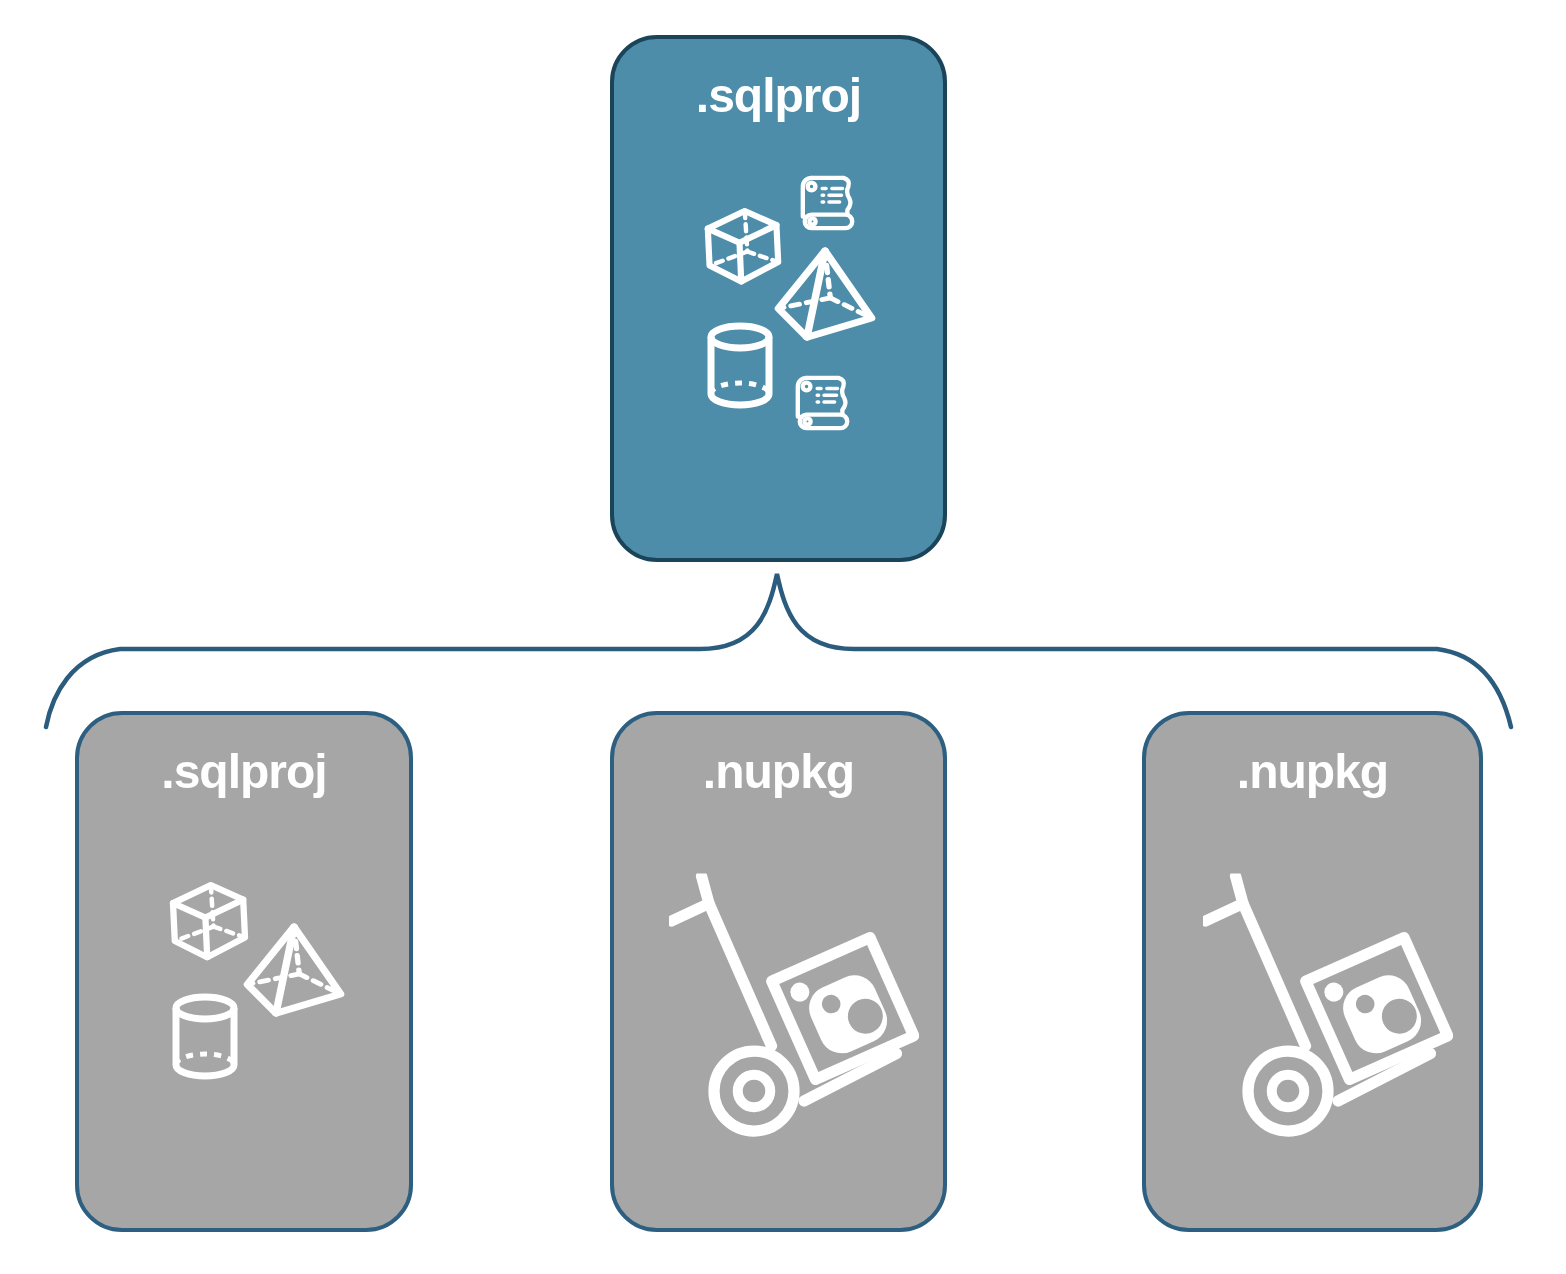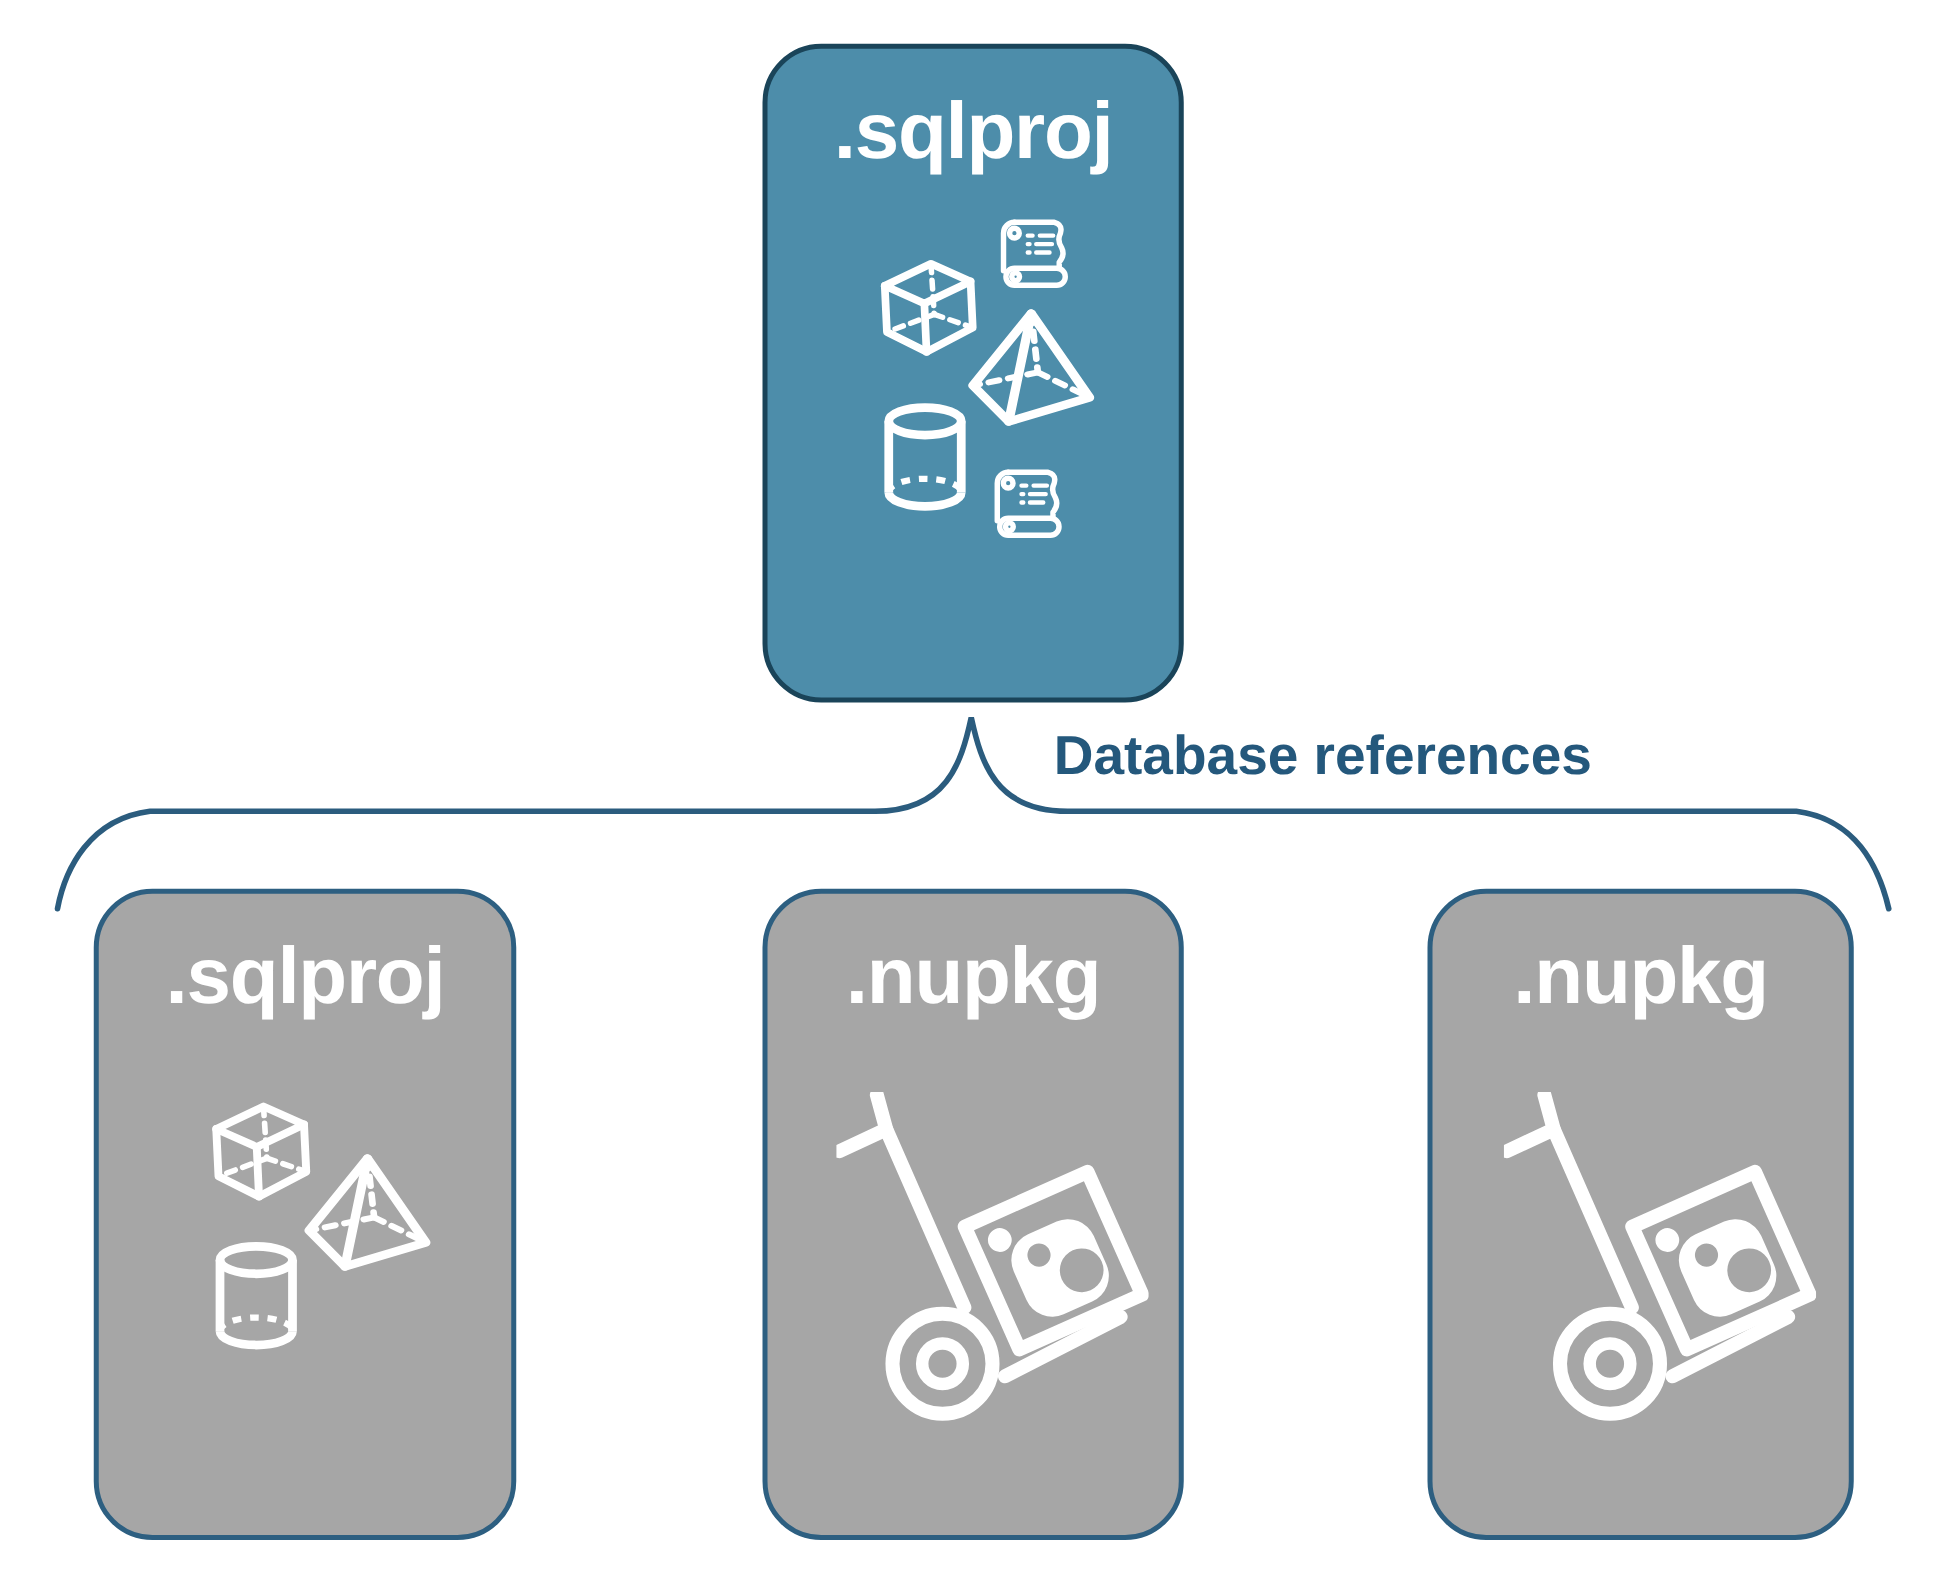--- a/index.html
+++ b/index.html
@@ -10,7 +10,7 @@
   .box.root{background:#4D8DAA;border-color:#1A4459;}
   .box.child{background:#A6A6A6;border-color:#2D5F81;}
 
-  .box-label{margin-top:33px;font-size:64px;line-height:1;font-weight:bold;color:#ffffff;letter-spacing:-1px;}
+  .box-label{margin-top:33px;font-size:48px;line-height:1;font-weight:bold;color:#ffffff;letter-spacing:-1px;}
 
   .ic{position:absolute;display:block;}
 

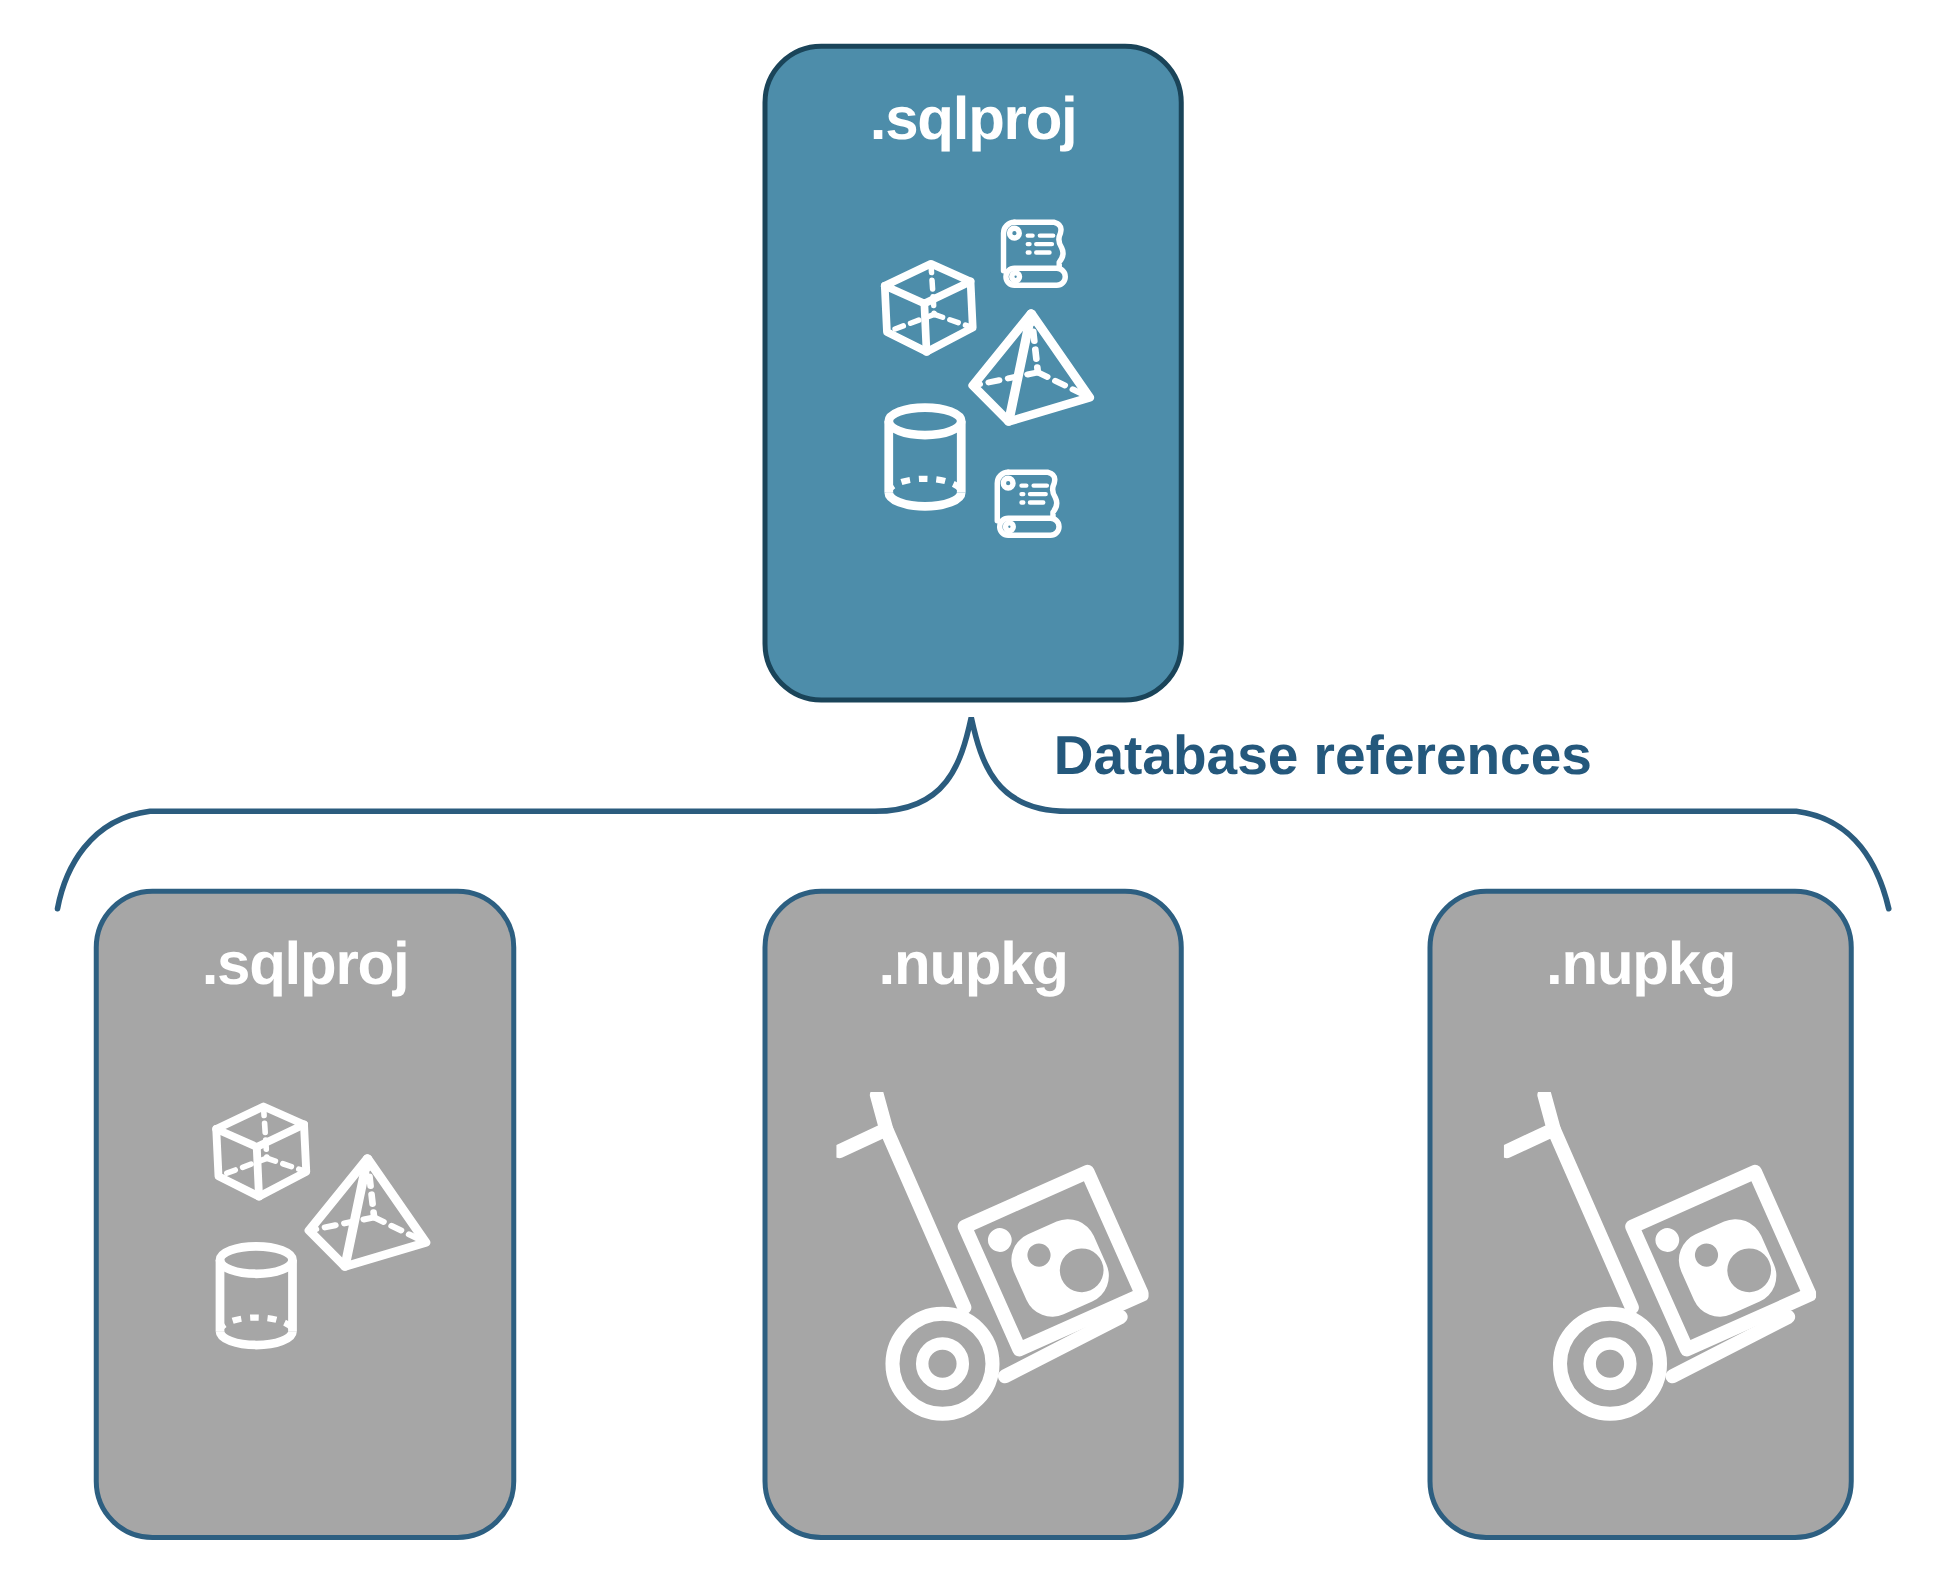--- a/index.html
+++ b/index.html
@@ -101,7 +101,6 @@
     <path d="M46,727 C52,695 72,655 120,649 L700,649 C757,649 769,611 777,574 C785,611 797,649 854,649 L1437,649 C1484,655 1503,693 1511,727" fill="none" stroke="#2B5C7E" stroke-width="4.5" stroke-linecap="round"></path>
   </svg>
 
-  <div class="edge-label">Database references</div>
 
   <div class="box root" style="left:610px;top:35px;width:337px;height:527px;">
     <div class="box-label">.sqlproj</div>

